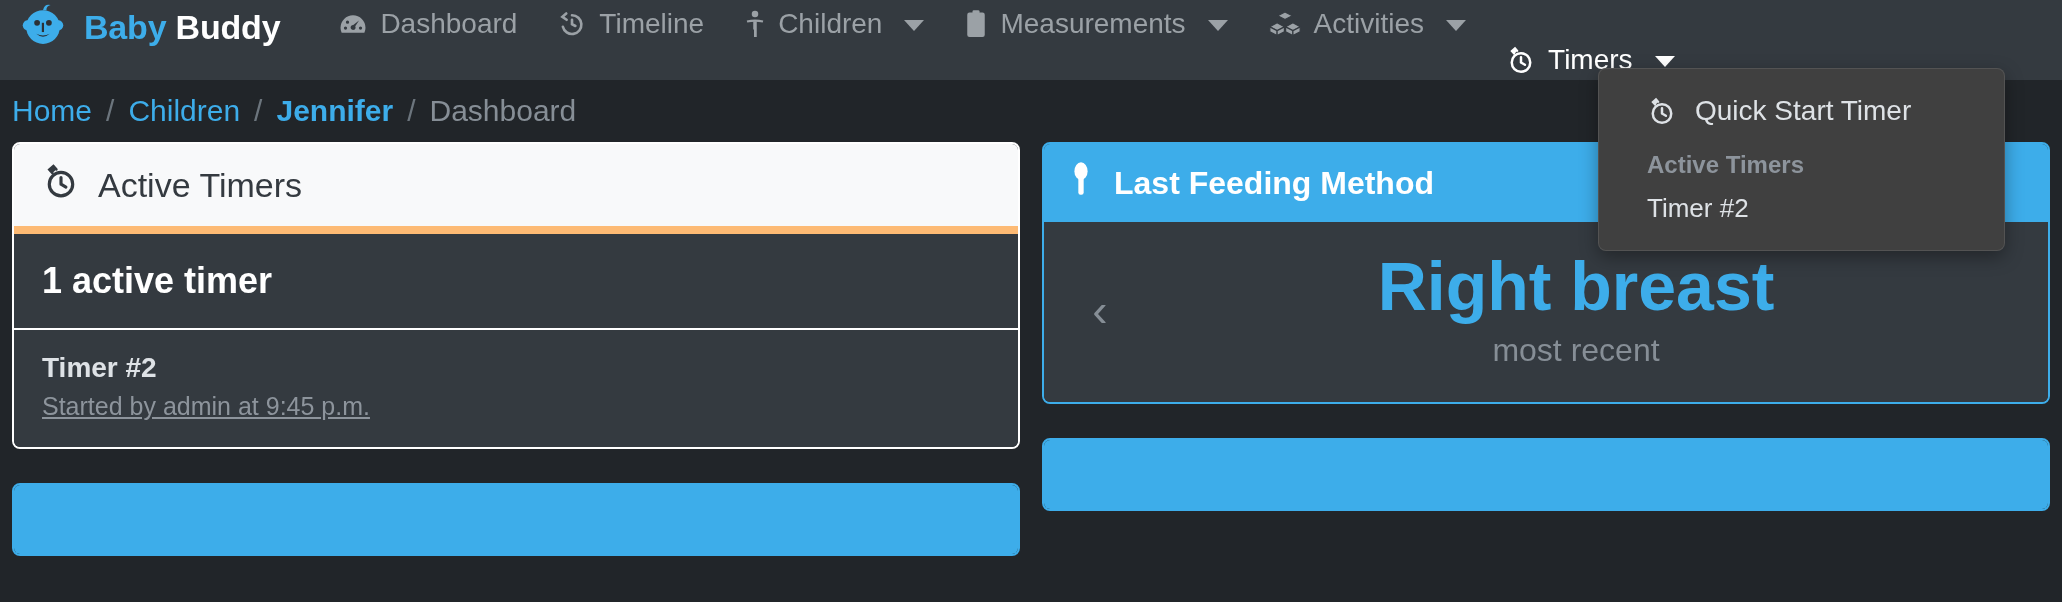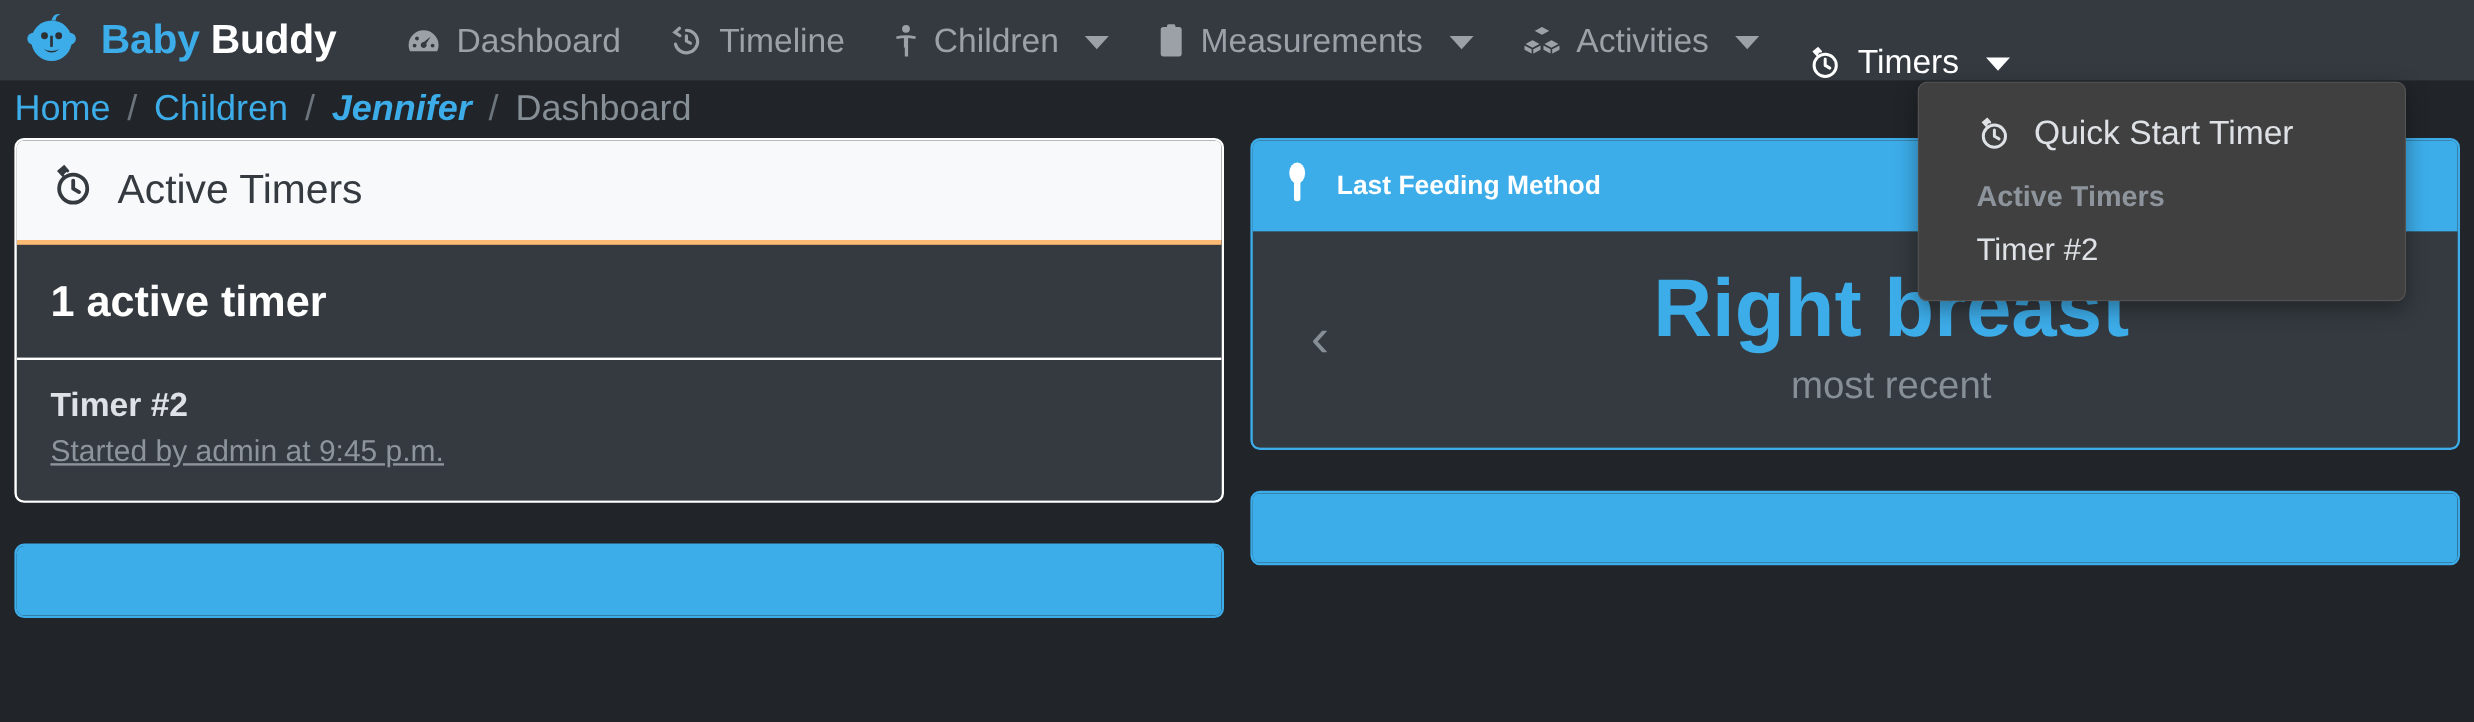--- a/index.html
+++ b/index.html
@@ -12,10 +12,10 @@
   
   .navbar {
     position: relative;
-    height: 67px;
+    height: 80px;
     background: #343a40;
     display: flex;
-    align-items: center;
+    align-items: flex-start;
     padding-left: 16px;
     z-index: 40;
   }

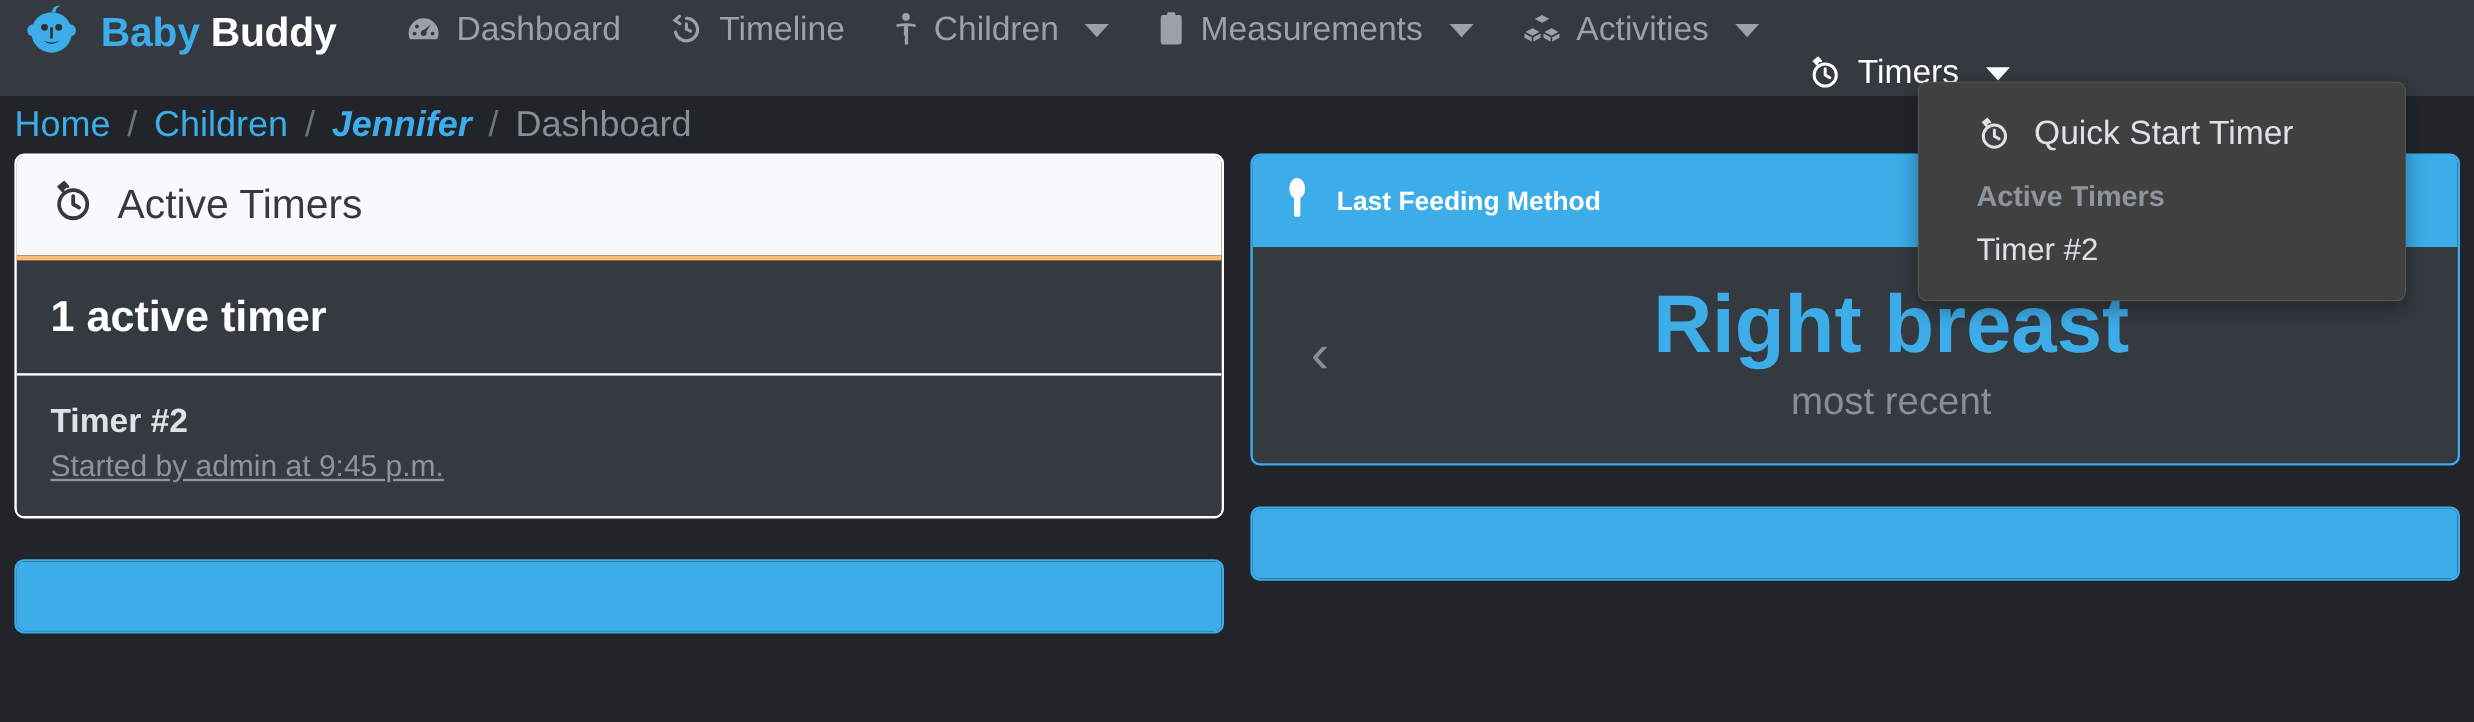--- a/index.html
+++ b/index.html
@@ -89,7 +89,7 @@
   
   .breadcrumb {
     display: flex; align-items: center;
-    height: 48px;
+    height: 62px;
     padding-left: 12px;
     font-size: 30px;
   }

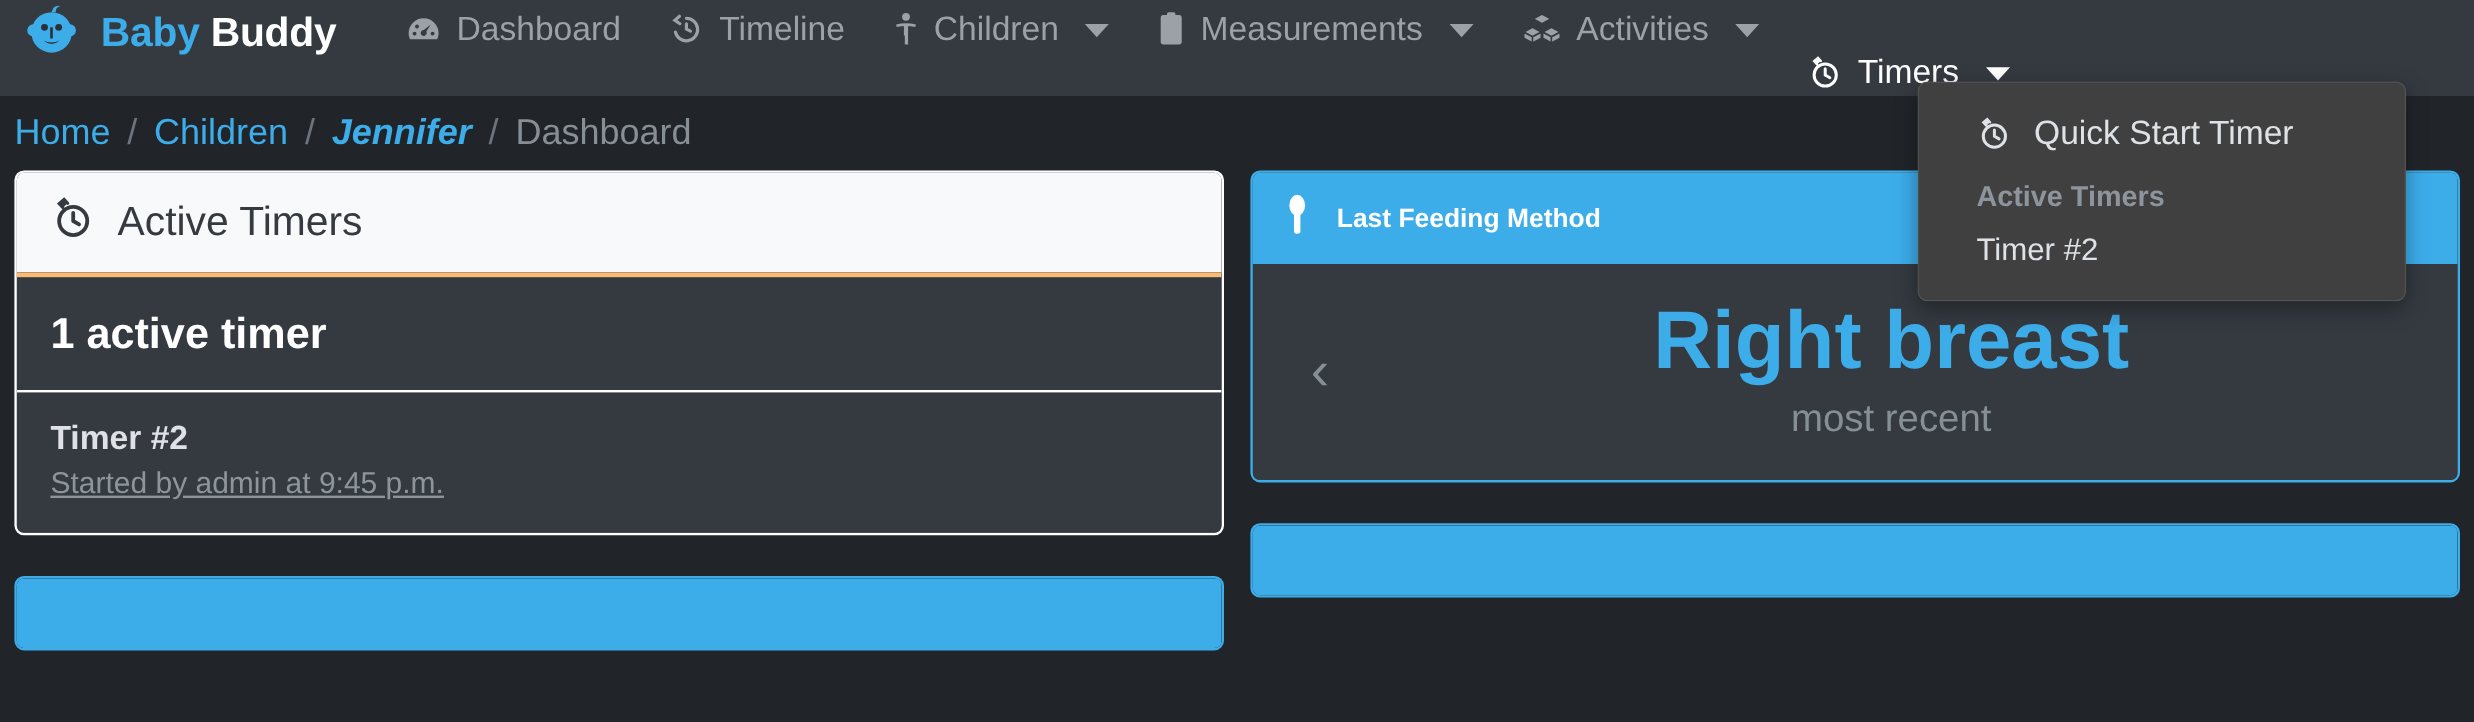--- a/index.html
+++ b/index.html
@@ -94,7 +94,7 @@
     font-size: 30px;
   }
   .bc-link { color: #3dadea; cursor: pointer; }
-  .bc-cur  { color: #3dadea; font-weight: bold; cursor: pointer; font-style: italic; }
+  .bc-cur  { color: #3dadea; font-weight: bold; cursor: pointer; }
   .bc-last { color: #868e96; }
   .bc-sep  { color: #6c757d; margin: 0 14px; }
 

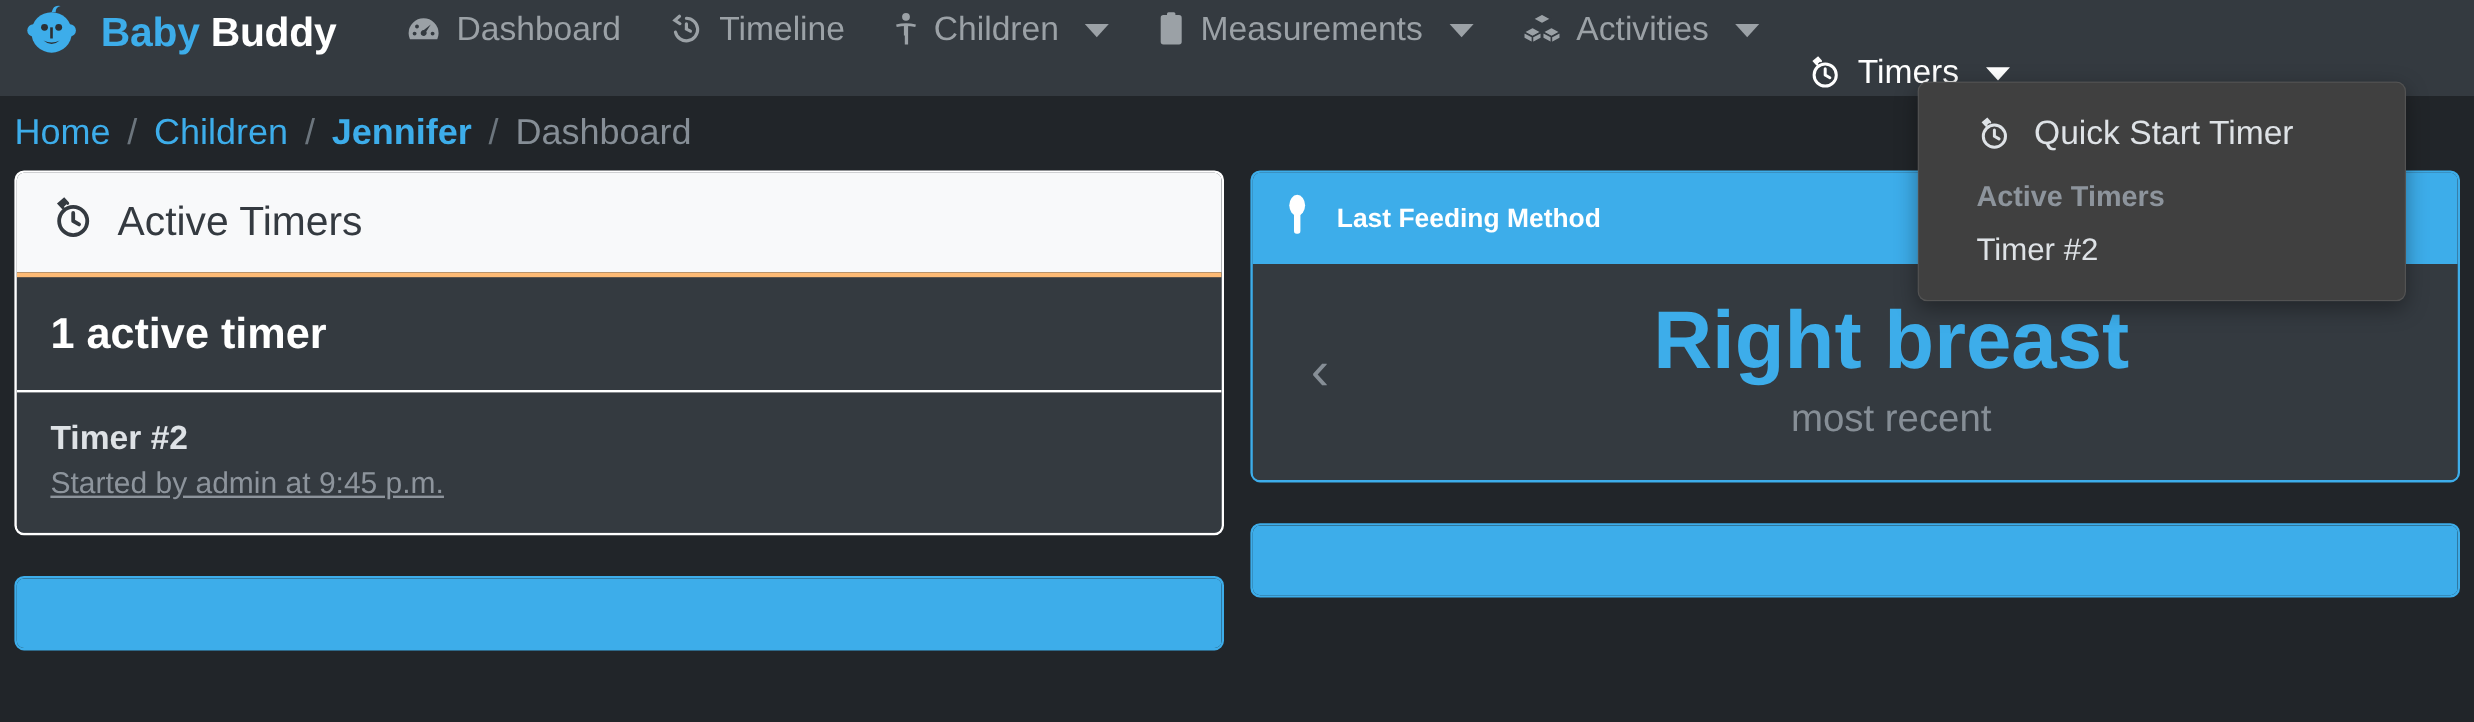--- a/index.html
+++ b/index.html
@@ -148,7 +148,7 @@
     background: #3dadea;
     color: #ffffff;
     padding: 16px 26px;
-    font-size: 22px;
+    font-size: 32px;
     font-weight: bold;
     display: flex; align-items: center; gap: 22px;
   }

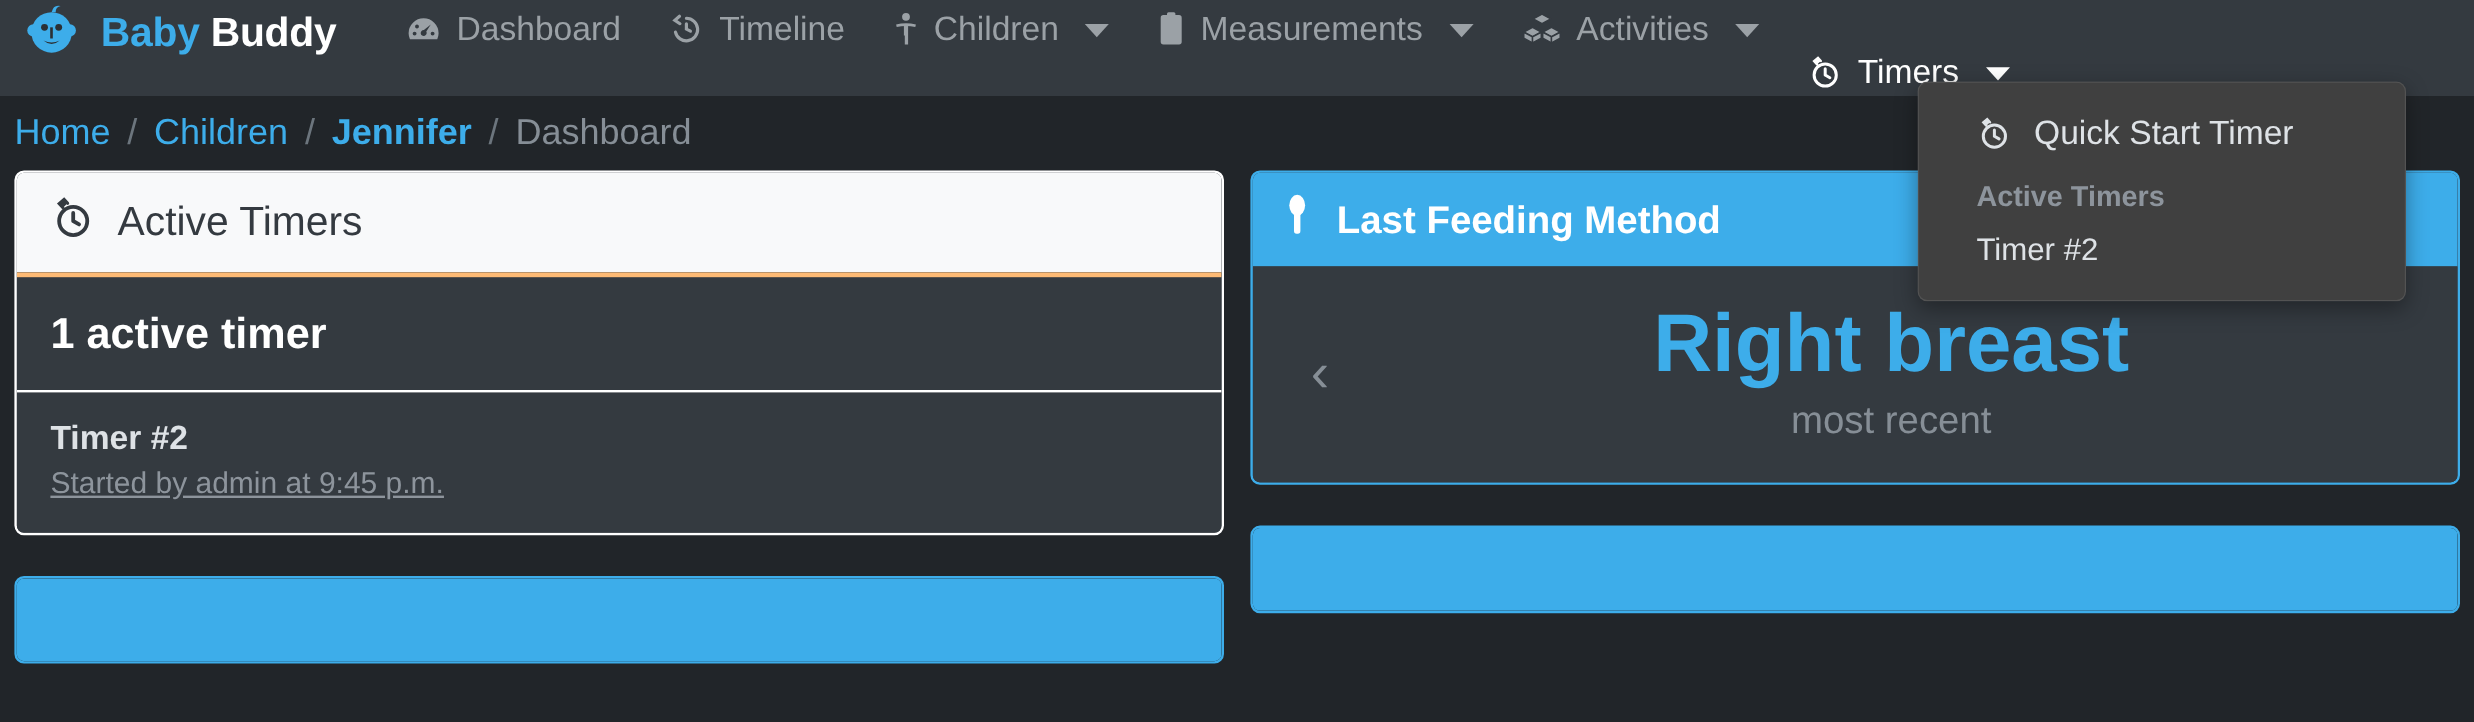--- a/index.html
+++ b/index.html
@@ -126,7 +126,7 @@
     background: #343a40;
     color: #ffffff;
     padding: 26px 28px;
-    border-top: 4px solid #fdba74;
+    border-top: 8px solid #fdba74;
   }
   .big-count { font-size: 36px; font-weight: bold; }
   .list-item {

